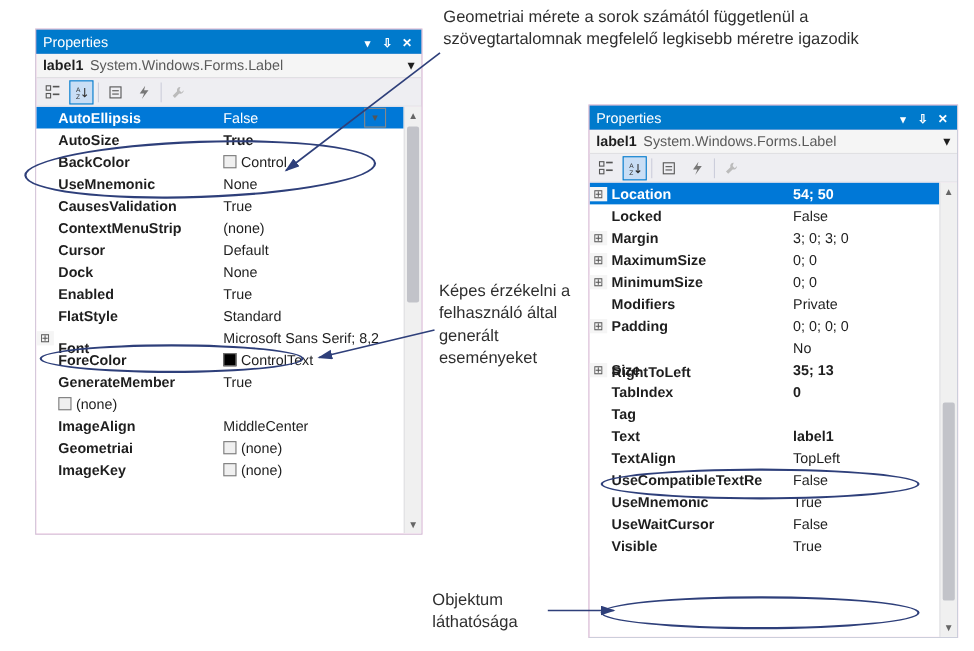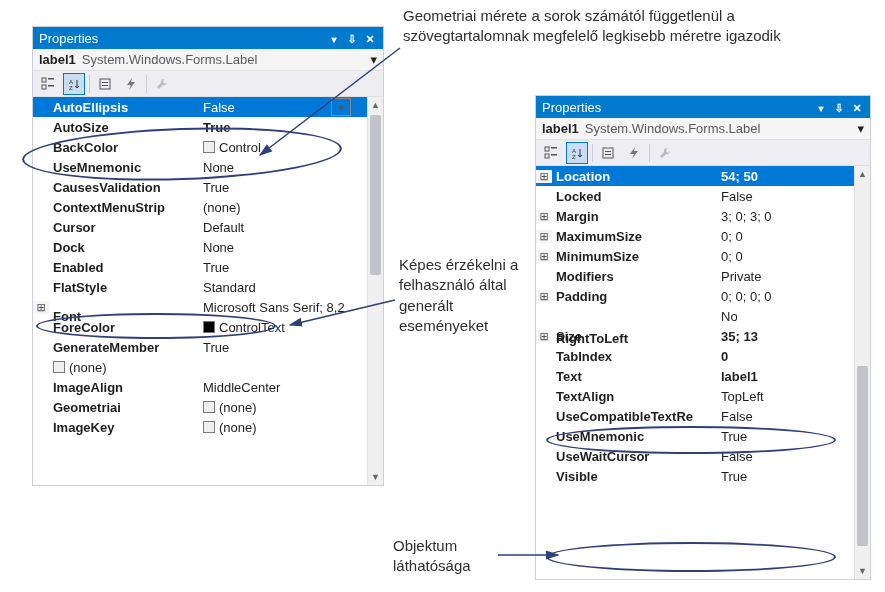--- a/index.html
+++ b/index.html
@@ -486,6 +486,13 @@
         </div>
         <div class="row">
           <div class="cell-ex"></div>
+          <div class="cell-name" style="width: 165px;">Tag</div>
+          <div class="cell-val">
+            <span></span>
+          </div>
+        </div>
+        <div class="row">
+          <div class="cell-ex"></div>
           <div class="cell-name" style="width: 165px;">Text</div>
           <div class="cell-val bold">
             <span>label1</span>

